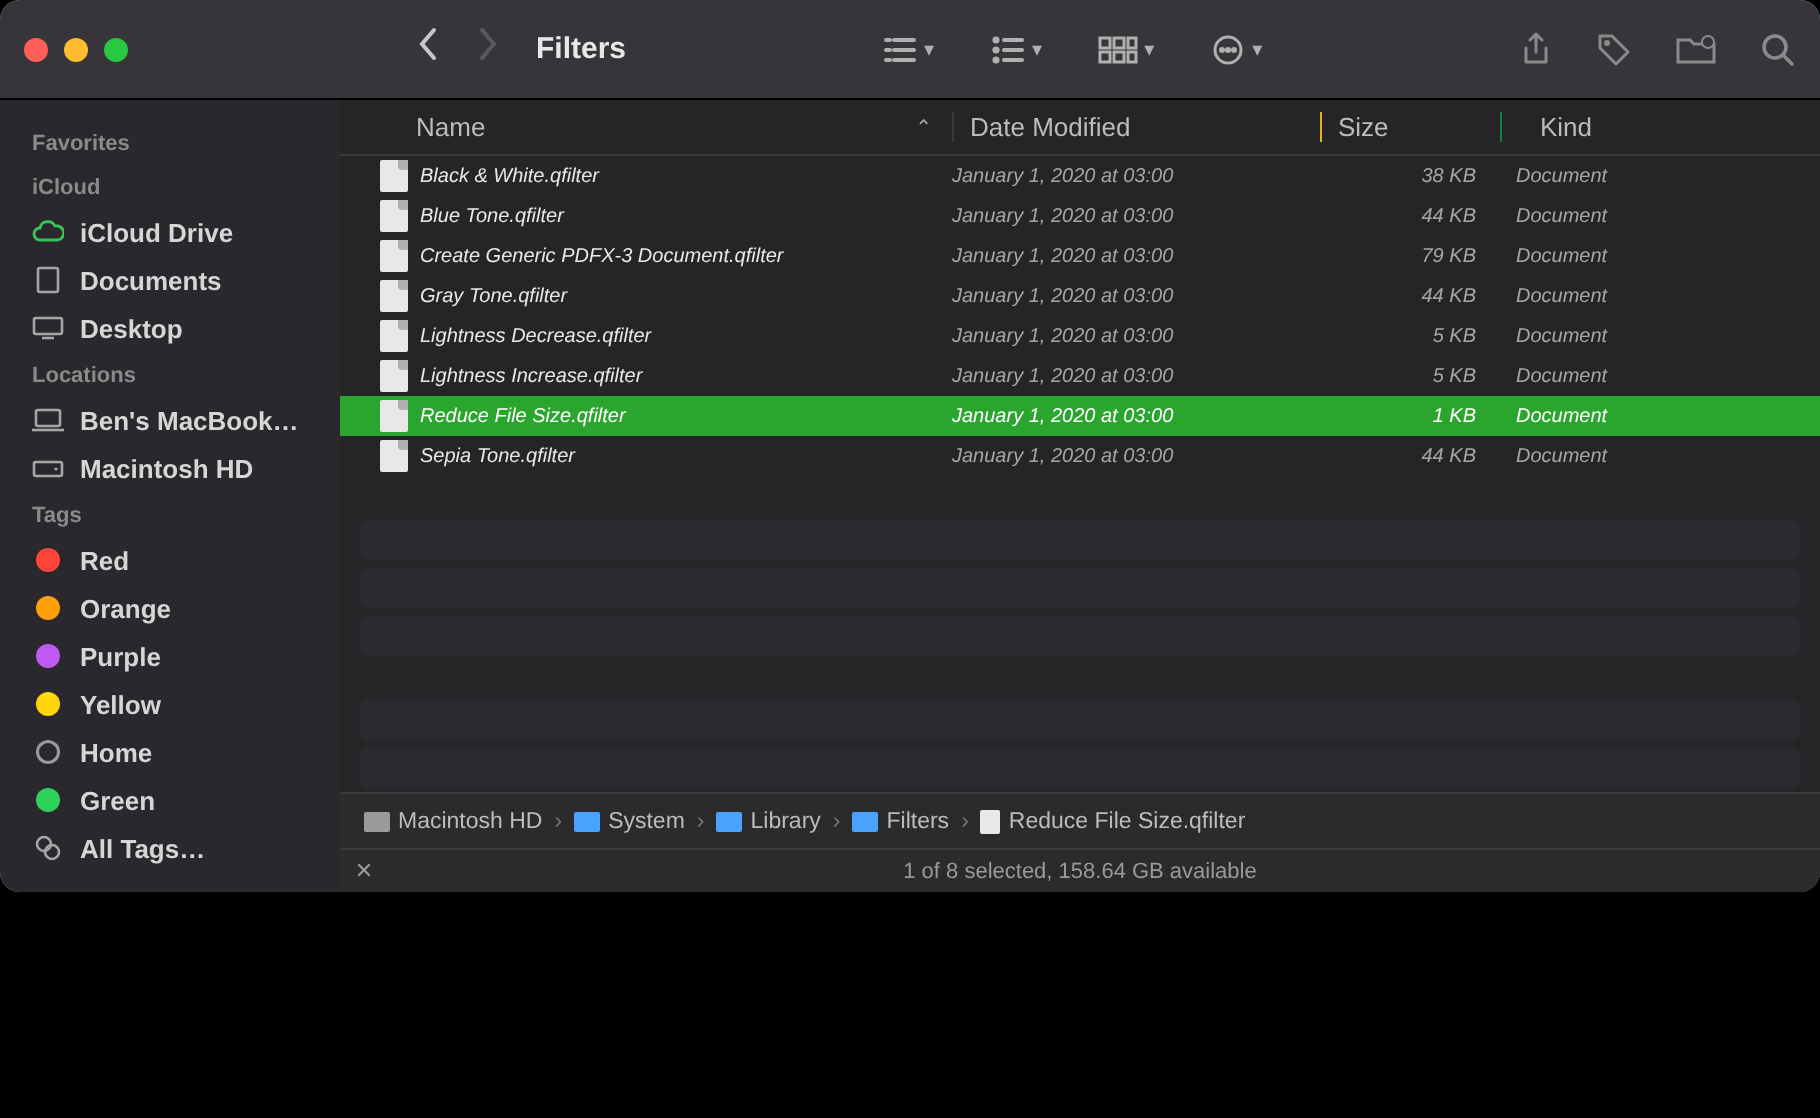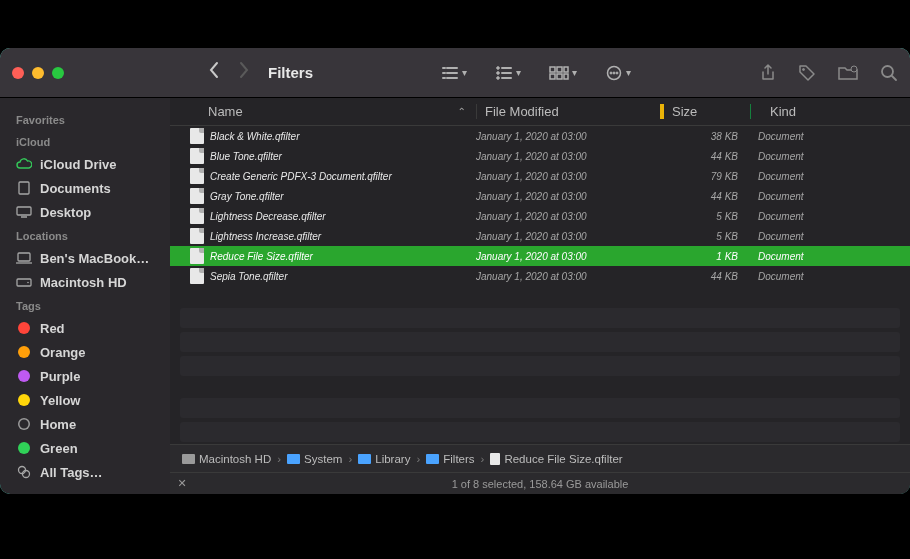--- a/index.html
+++ b/index.html
@@ -4,7 +4,7 @@
 <style>
 * { margin: 0; padding: 0; box-sizing: border-box; font-family: -apple-system, "Helvetica Neue", Arial, sans-serif; }
 body { background: #000; width: 910px; height: 559px; overflow: hidden; }
-.window { width: 910px; height: 446px; background: #5eead4; border-radius: 10px; display: flex; flex-direction: column; overflow: hidden; position: relative; margin-top: 48px; }
+.window { width: 910px; height: 446px; background: #5eead4; border-radius: 10px; display: flex; flex-direction: column; overflow: hidden; position: relative; }
 
 
 .toolbar { height: 50px; background: #38353a; display: flex; align-items: center; padding: 0 12px; border-bottom: 1px solid #000; }

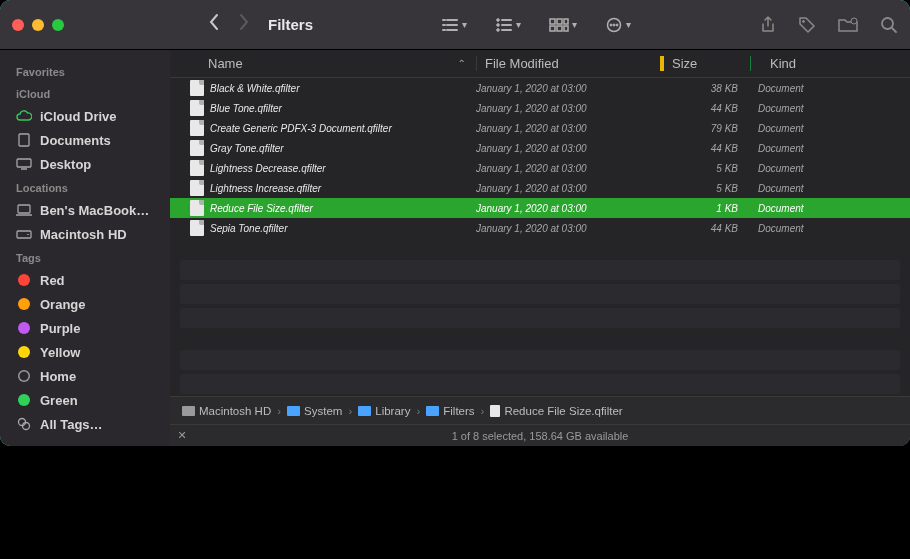--- a/index.html
+++ b/index.html
@@ -259,7 +259,7 @@
             <span>Name</span>
             <span class="sort-caret">⌃</span>
           </div>
-        <div class="col-date">File Modified</div>
+        <div class="col-date">Date Modified</div>
         <div class="col-size">Size</div>
         <div class="col-kind">Kind</div>
       </div>

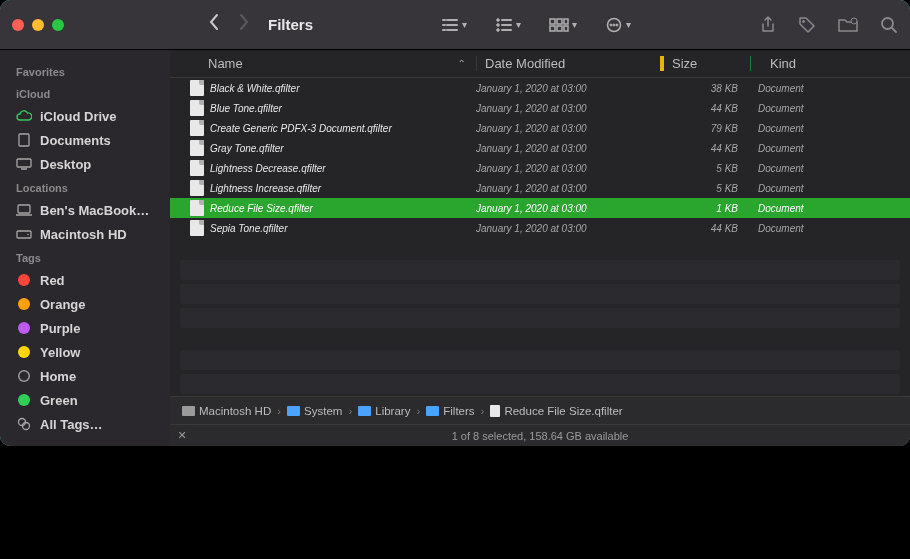--- a/index.html
+++ b/index.html
@@ -38,7 +38,7 @@
 .cols { display: flex; height: 28px; align-items: center; font-size: 13px; color: #bcbcbc; border-bottom: 1px solid #3a3a3a; padding-left: 38px; }
 .col-name { width: 268px; display: flex; align-items: center; gap: 2px; }
 .col-date { width: 184px; border-left: 1px solid #3a3a3a; padding-left: 8px; }
-.col-size { width: 90px; border-left: 4px solid #eab308; padding-left: 8px; }
+.col-size { width: 90px; border-left: 1px solid #eab308; padding-left: 8px; }
 .col-kind { flex: 1; border-left: 1px solid #15803d; padding-left: 19px; }
 .sort-caret { font-size: 10px; margin-left: auto; margin-right: 10px; color: #a6a6a6; }
 

